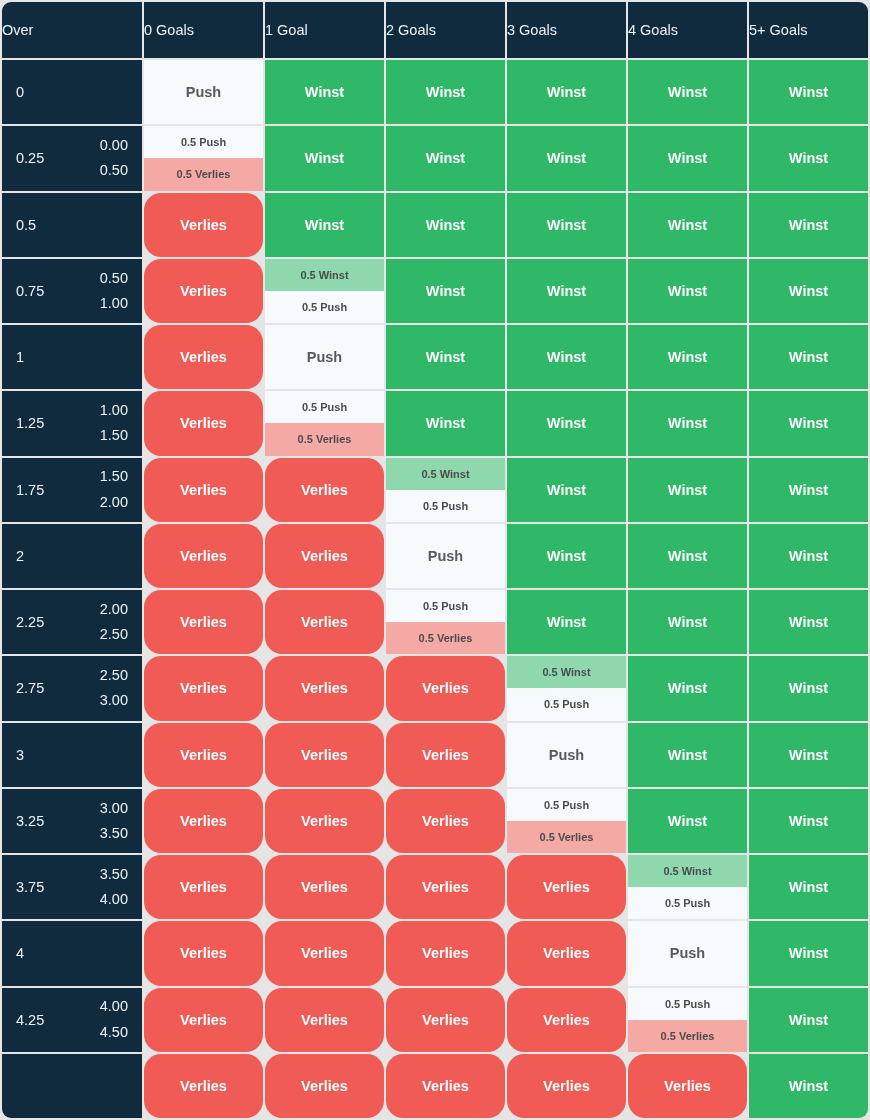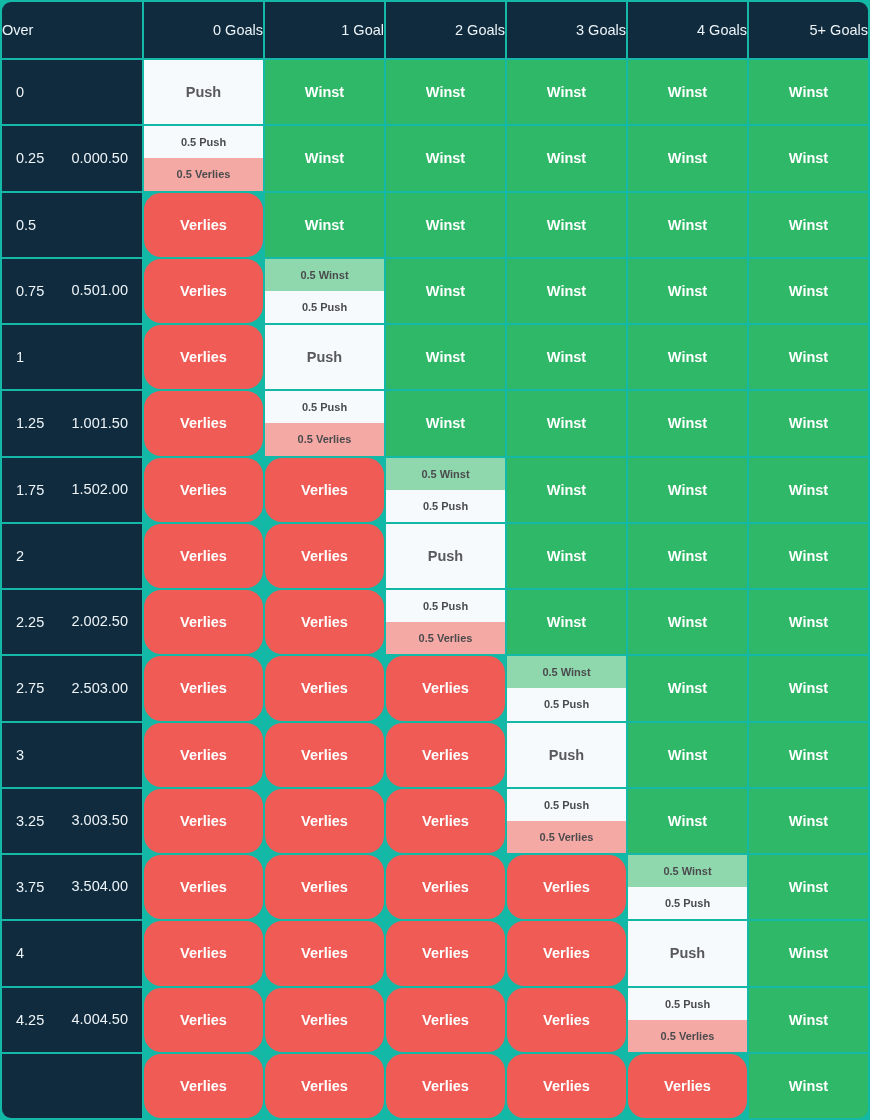--- a/index.html
+++ b/index.html
@@ -12,7 +12,7 @@
     height:1120px;
     position:relative;
     overflow:hidden;
-    background:#14b8a6;
+    background:#e5e5e5;
   }
   table.grid{
     border-collapse:separate;

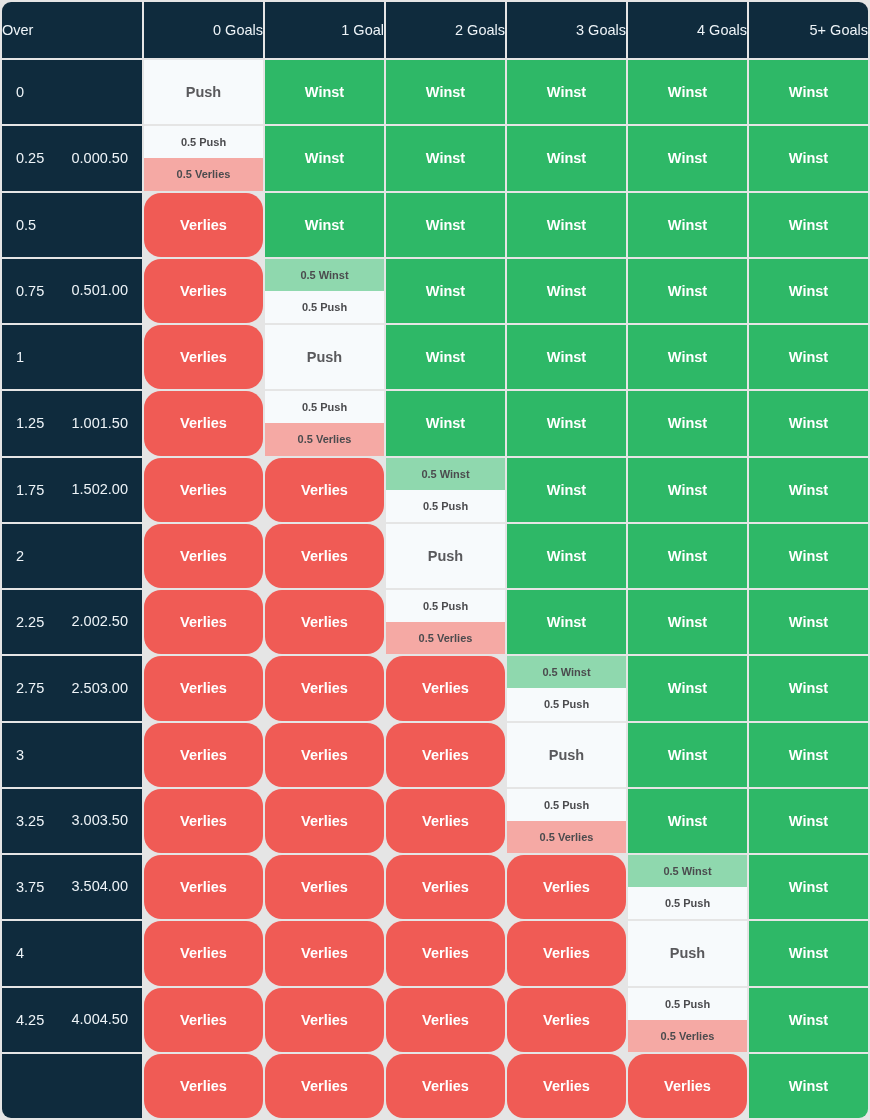--- a/index.html
+++ b/index.html
@@ -37,7 +37,7 @@
     color:#eef4f8;
     font-size:14.5px;
     font-weight:400;
-    text-align:right;
+    text-align:left;
     height:56px;
   }
   th.hd-over{text-align:left;padding-left:14px;}

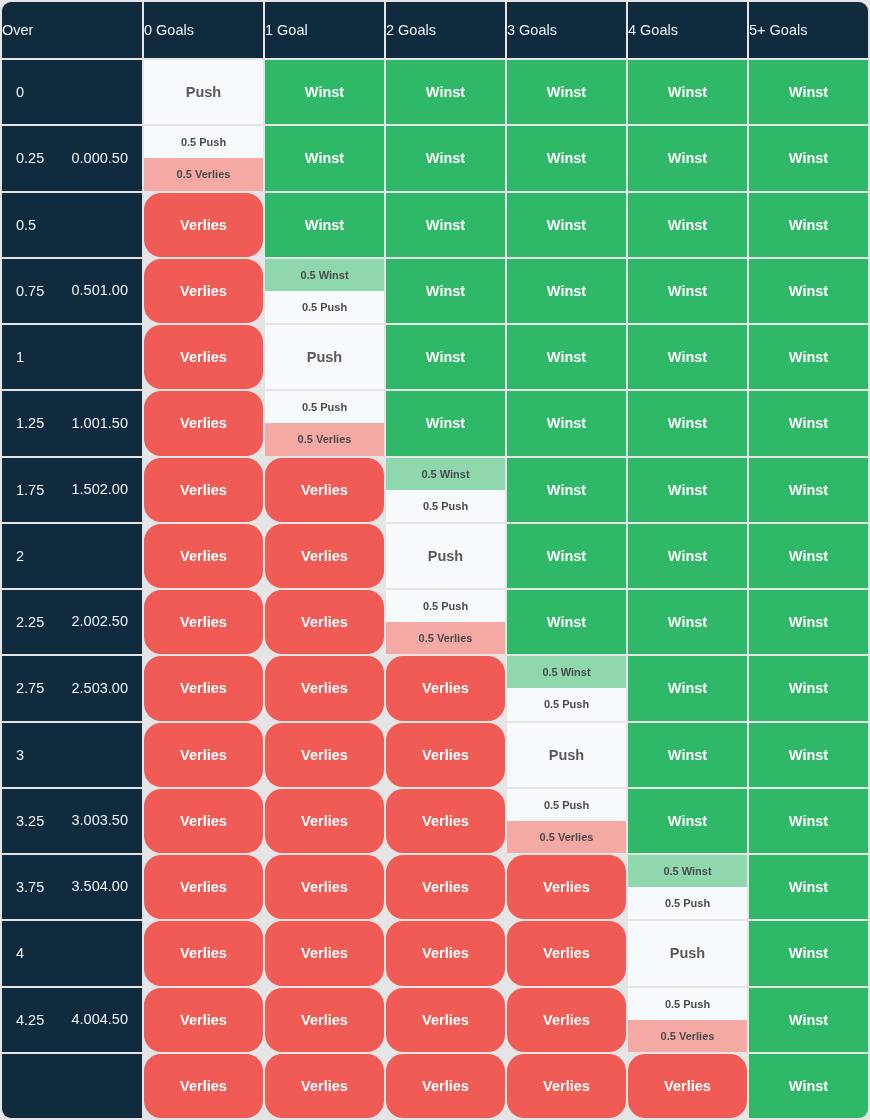--- a/index.html
+++ b/index.html
@@ -65,6 +65,7 @@
   .over-main{white-space:nowrap;}
   .over-sub{
     display:flex;
+    flex-direction:column;
     justify-content:center;
     align-items:flex-end;
     line-height:1.75;

